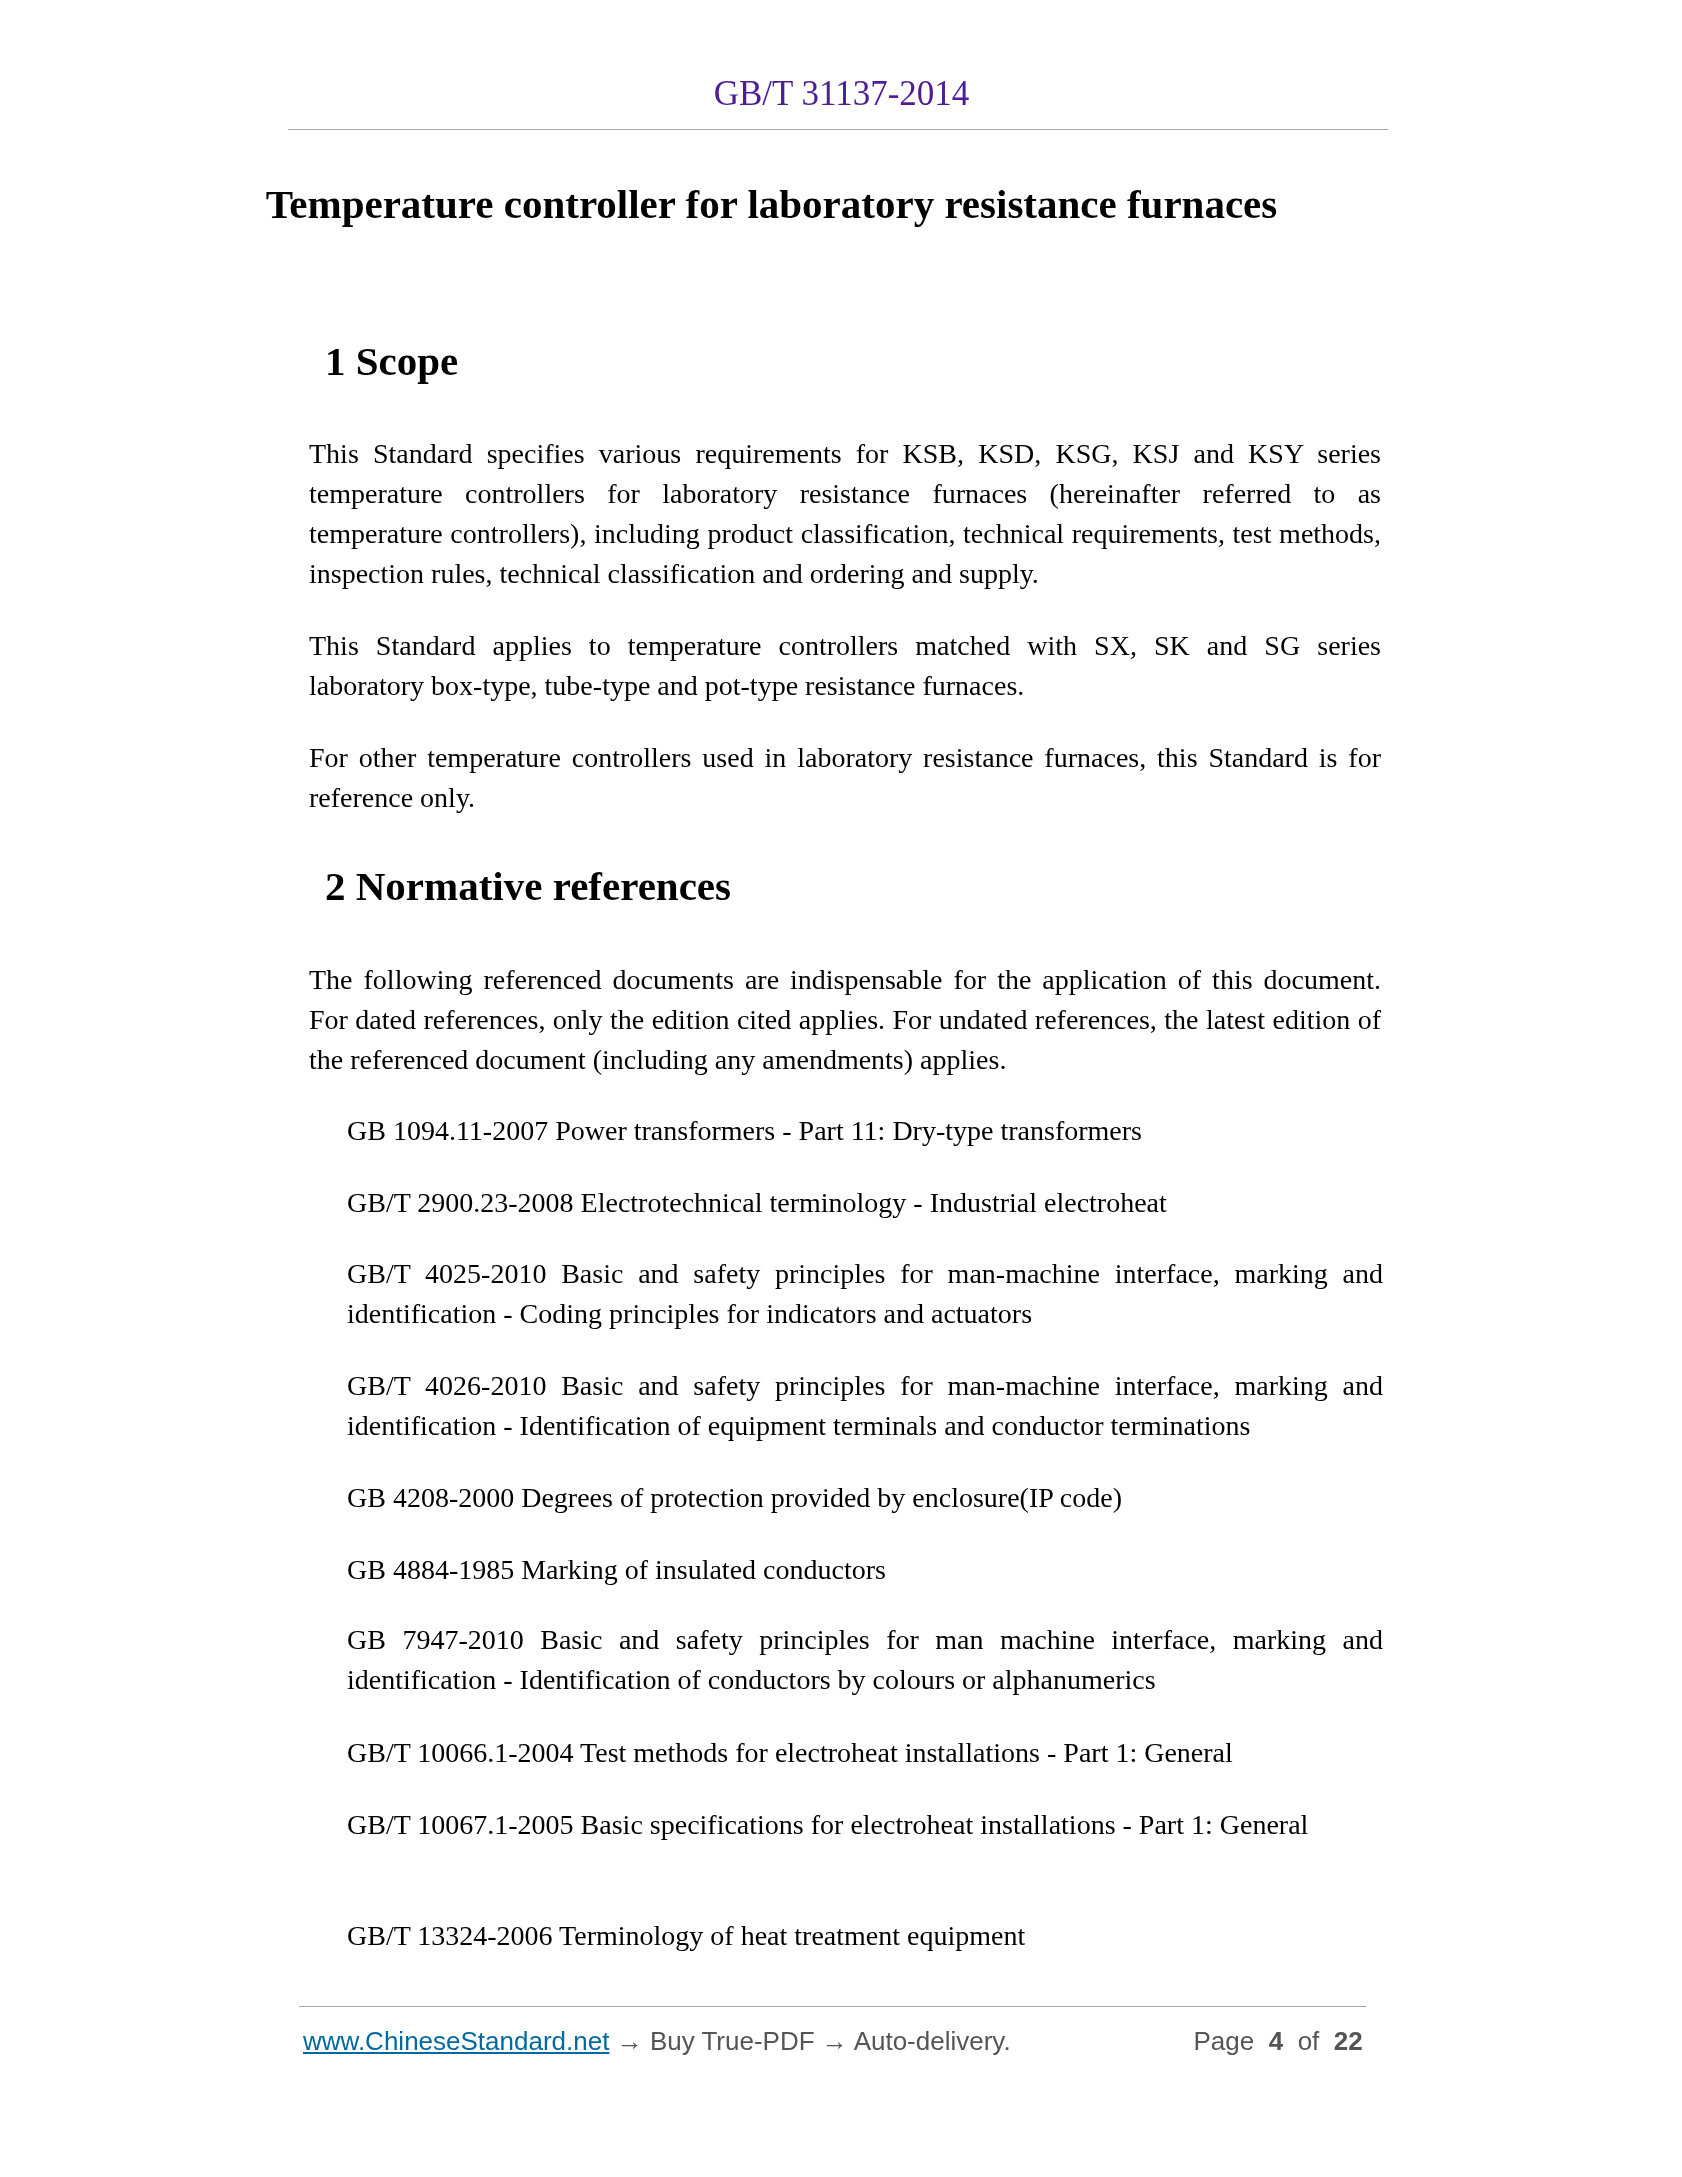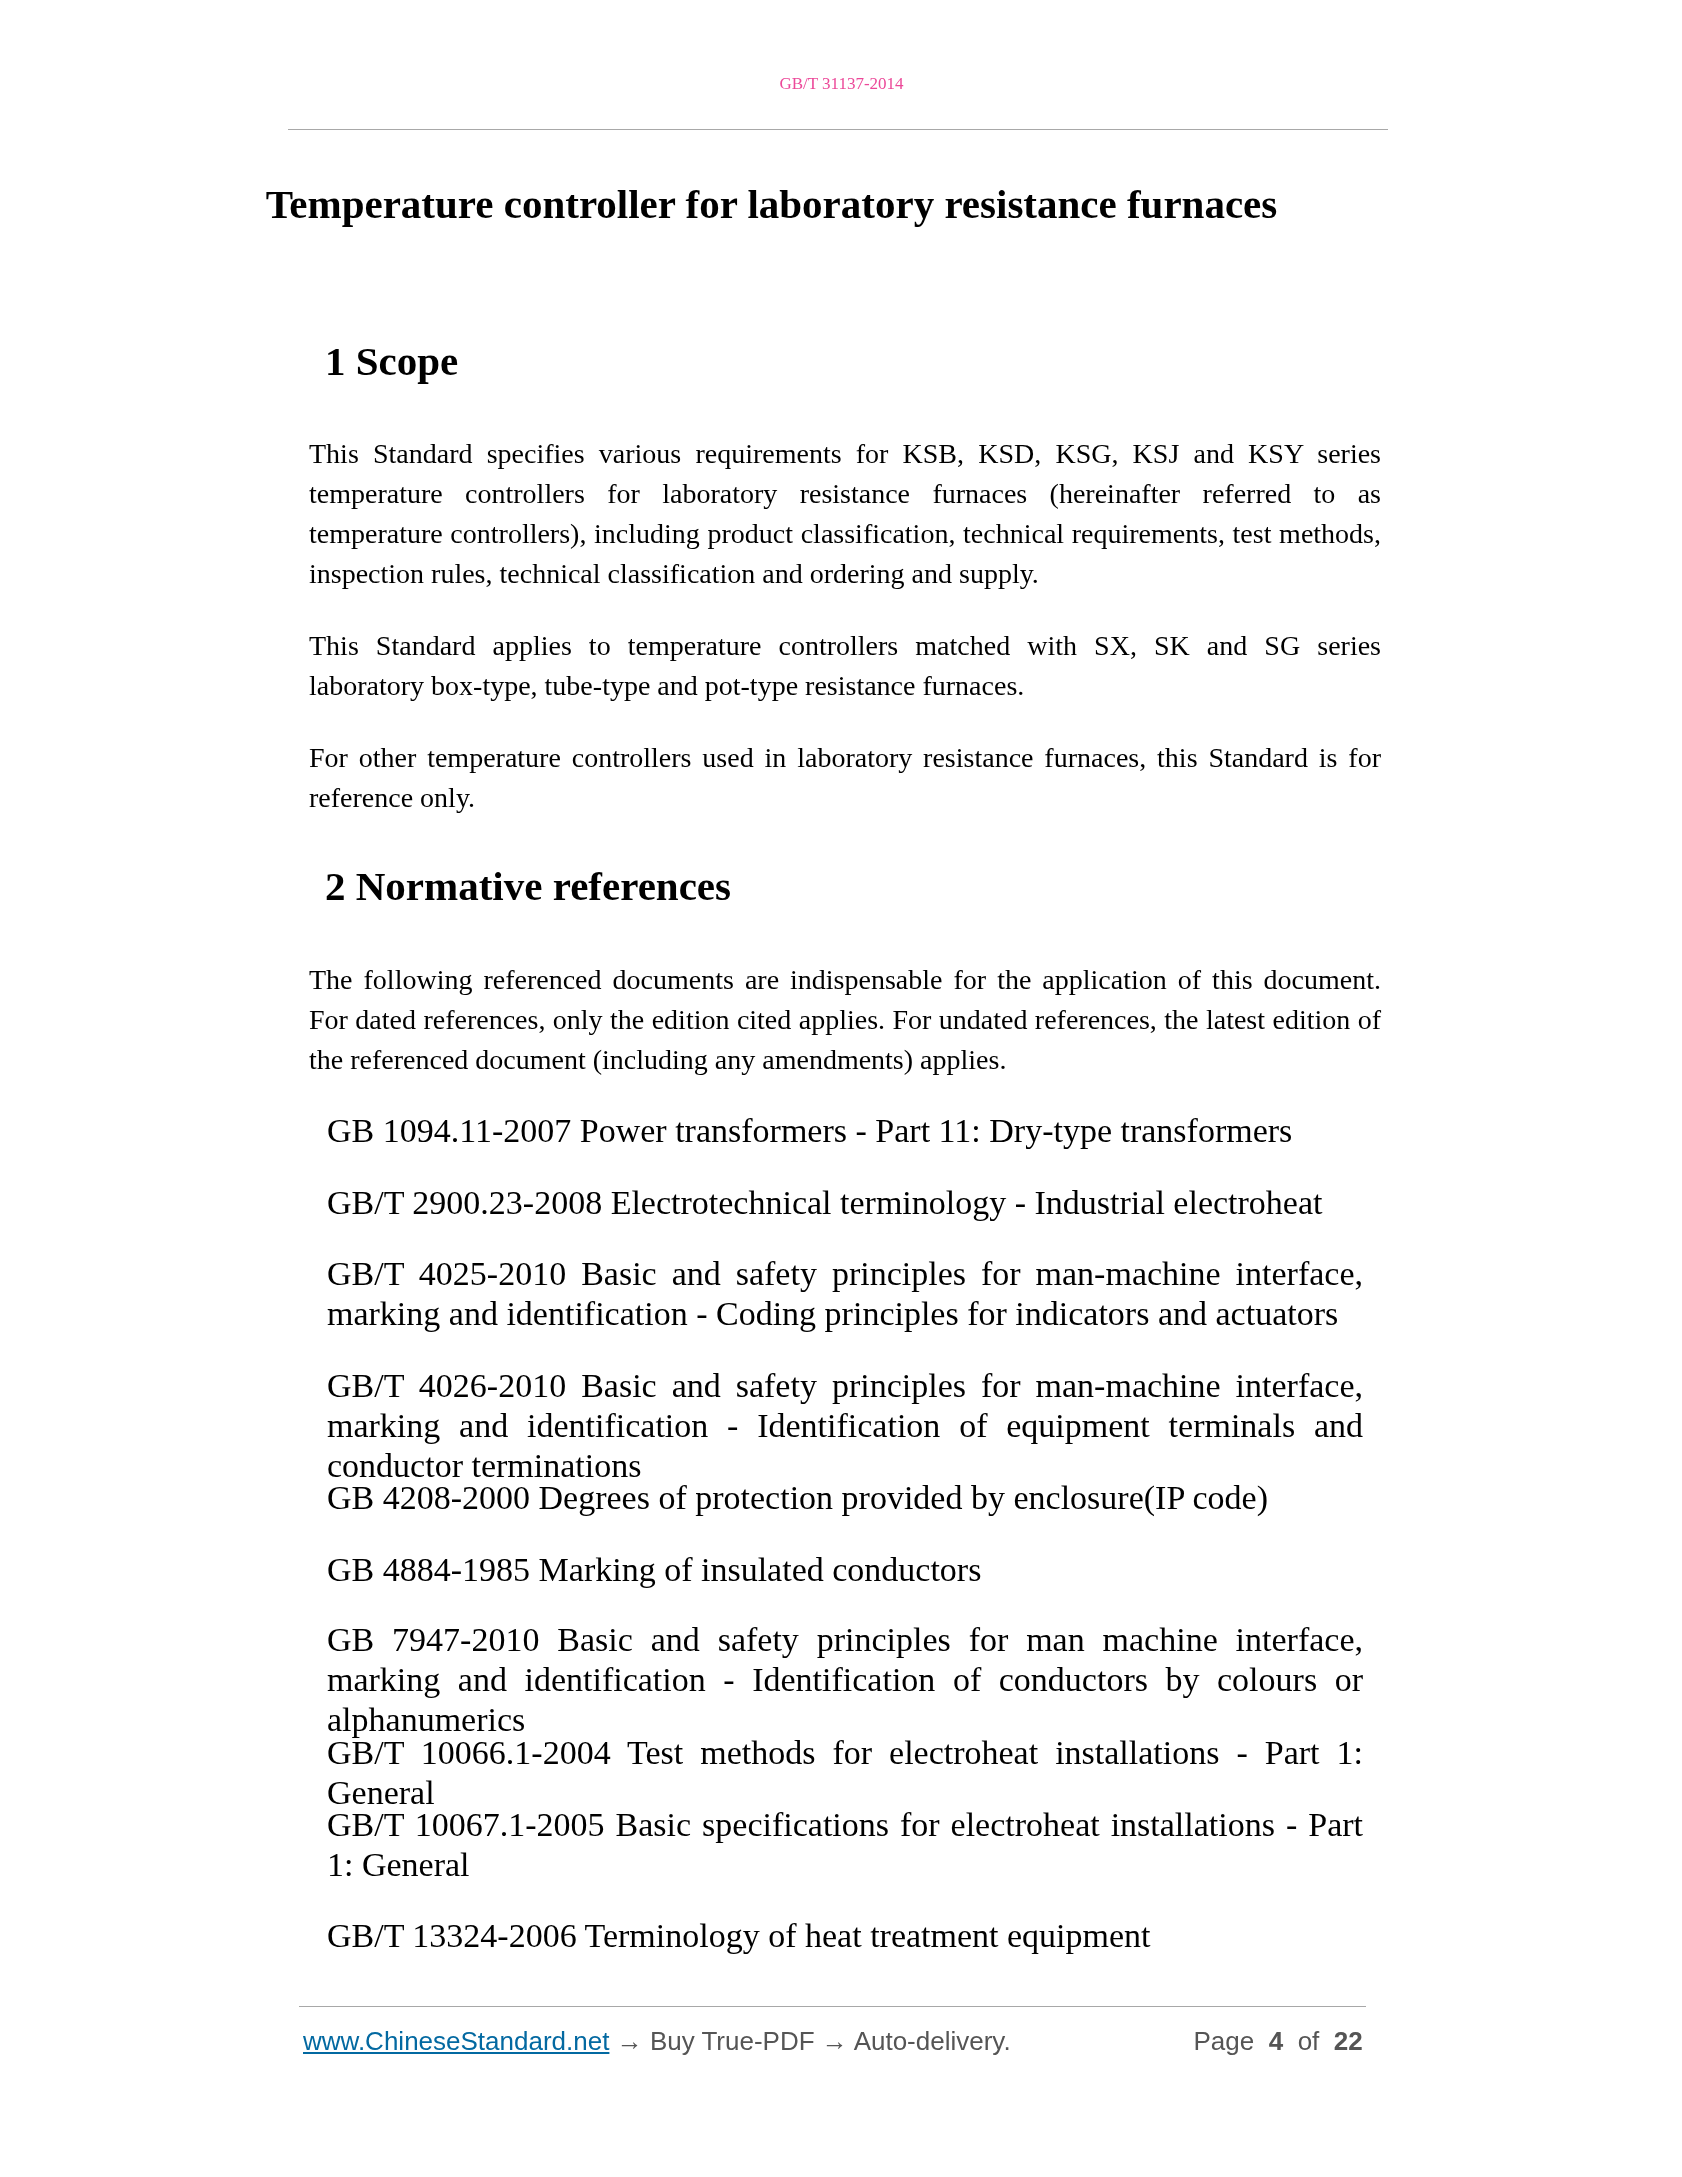--- a/index.html
+++ b/index.html
@@ -4,7 +4,7 @@
 <style>
   html,body{margin:0;padding:0;background:#fff;}
   body{width:1683px;height:2177px;position:relative;overflow:hidden;font-family:"Liberation Serif",serif;color:#000;}
-  .hdr{position:absolute;left:0;width:1683px;top:74px;text-align:center;font-size:17px;color:#ec4899;}
+  .hdr{position:absolute;left:0;width:1683px;top:74px;text-align:center;font-size:35px;color:#4c1d95;}
   .hdr-rule{position:absolute;left:288px;width:1100px;top:129px;height:0;border-top:1.7px solid #a8a8a8;}
   .title{position:absolute;left:0;width:1543px;top:180px;text-align:center;font-size:41px;font-weight:bold;}
   .h1{position:absolute;left:303px;font-size:41px;font-weight:bold;margin-left:22px;}

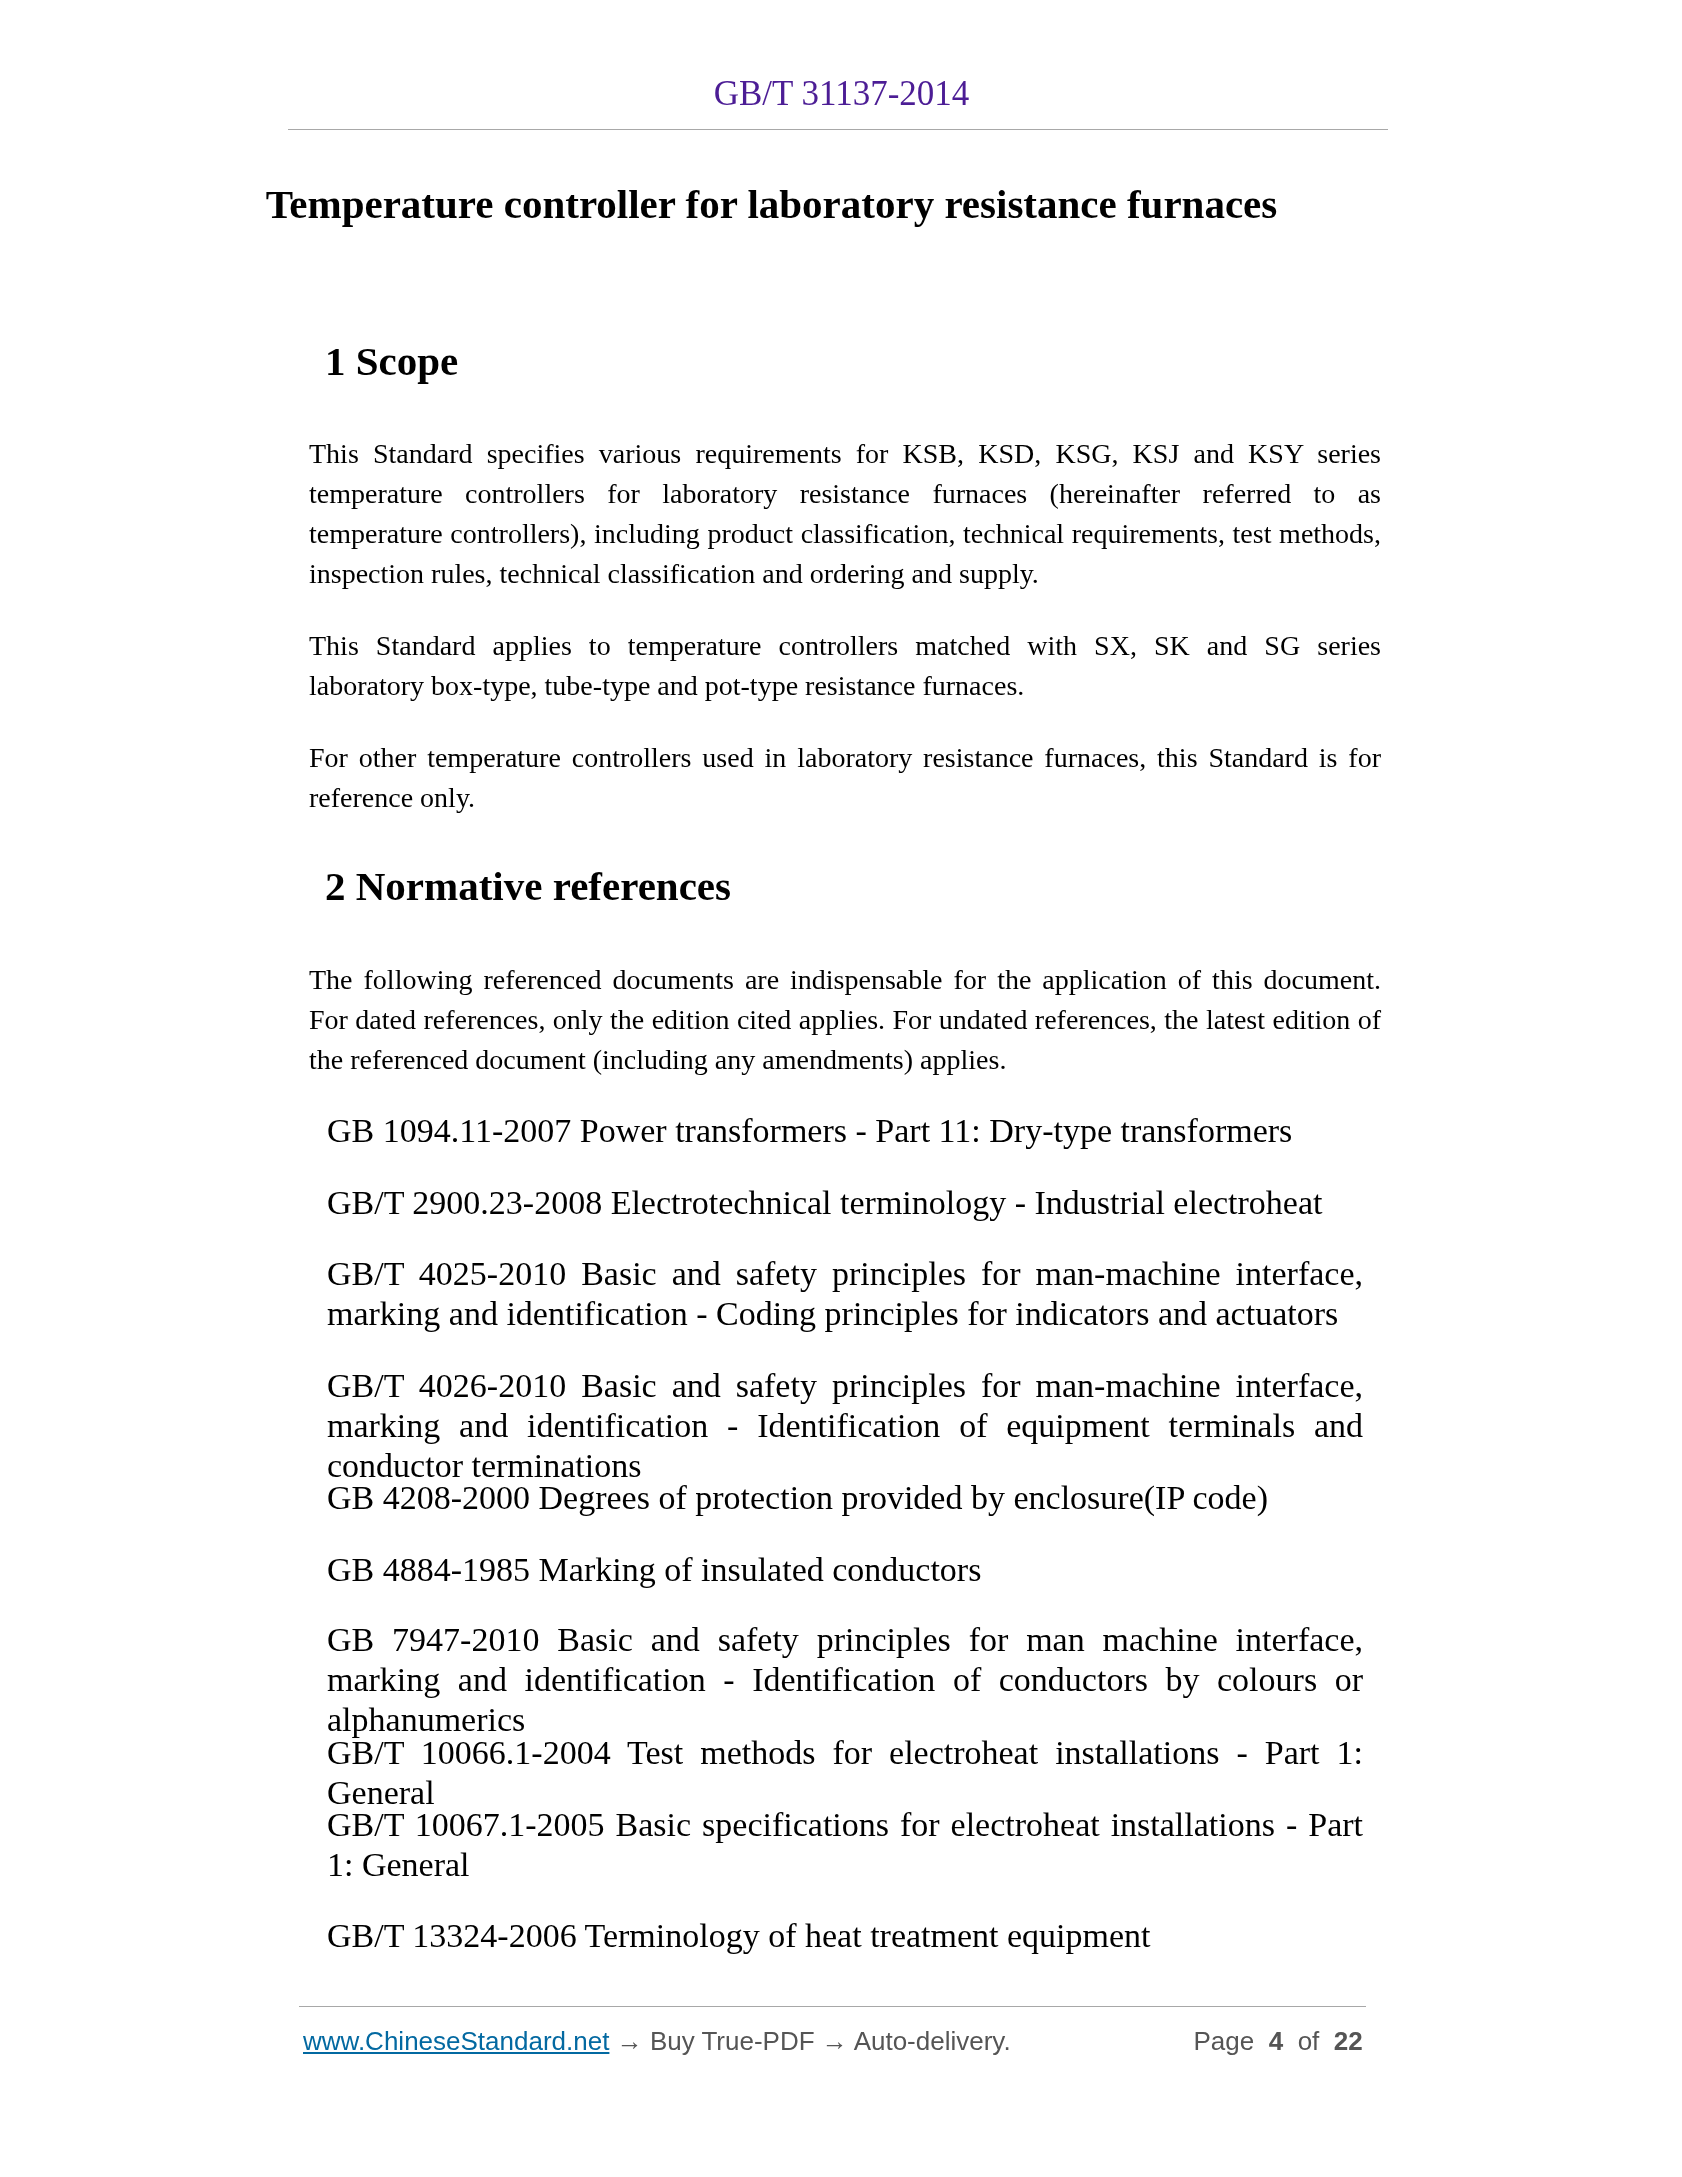--- a/index.html
+++ b/index.html
@@ -9,7 +9,7 @@
   .title{position:absolute;left:0;width:1543px;top:180px;text-align:center;font-size:41px;font-weight:bold;}
   .h1{position:absolute;left:303px;font-size:41px;font-weight:bold;margin-left:22px;}
   .para{position:absolute;left:309px;width:1072px;font-size:28px;line-height:40px;text-align:justify;}
-  .ref{position:absolute;left:327px;width:1036px;font-size:34px;line-height:40px;text-align:justify;}
+  .ref{position:absolute;left:347px;width:1036px;font-size:28px;line-height:40px;text-align:justify;}
   .ftr-rule{position:absolute;left:299px;width:1067px;top:2006px;border-top:1.7px solid #a8a8a8;}
   .ftr{position:absolute;left:303px;top:2026px;width:1064px;font-family:"Liberation Sans",sans-serif;font-size:26px;color:#555;}
   .ftr a{color:#0369a1;text-decoration:underline;}

